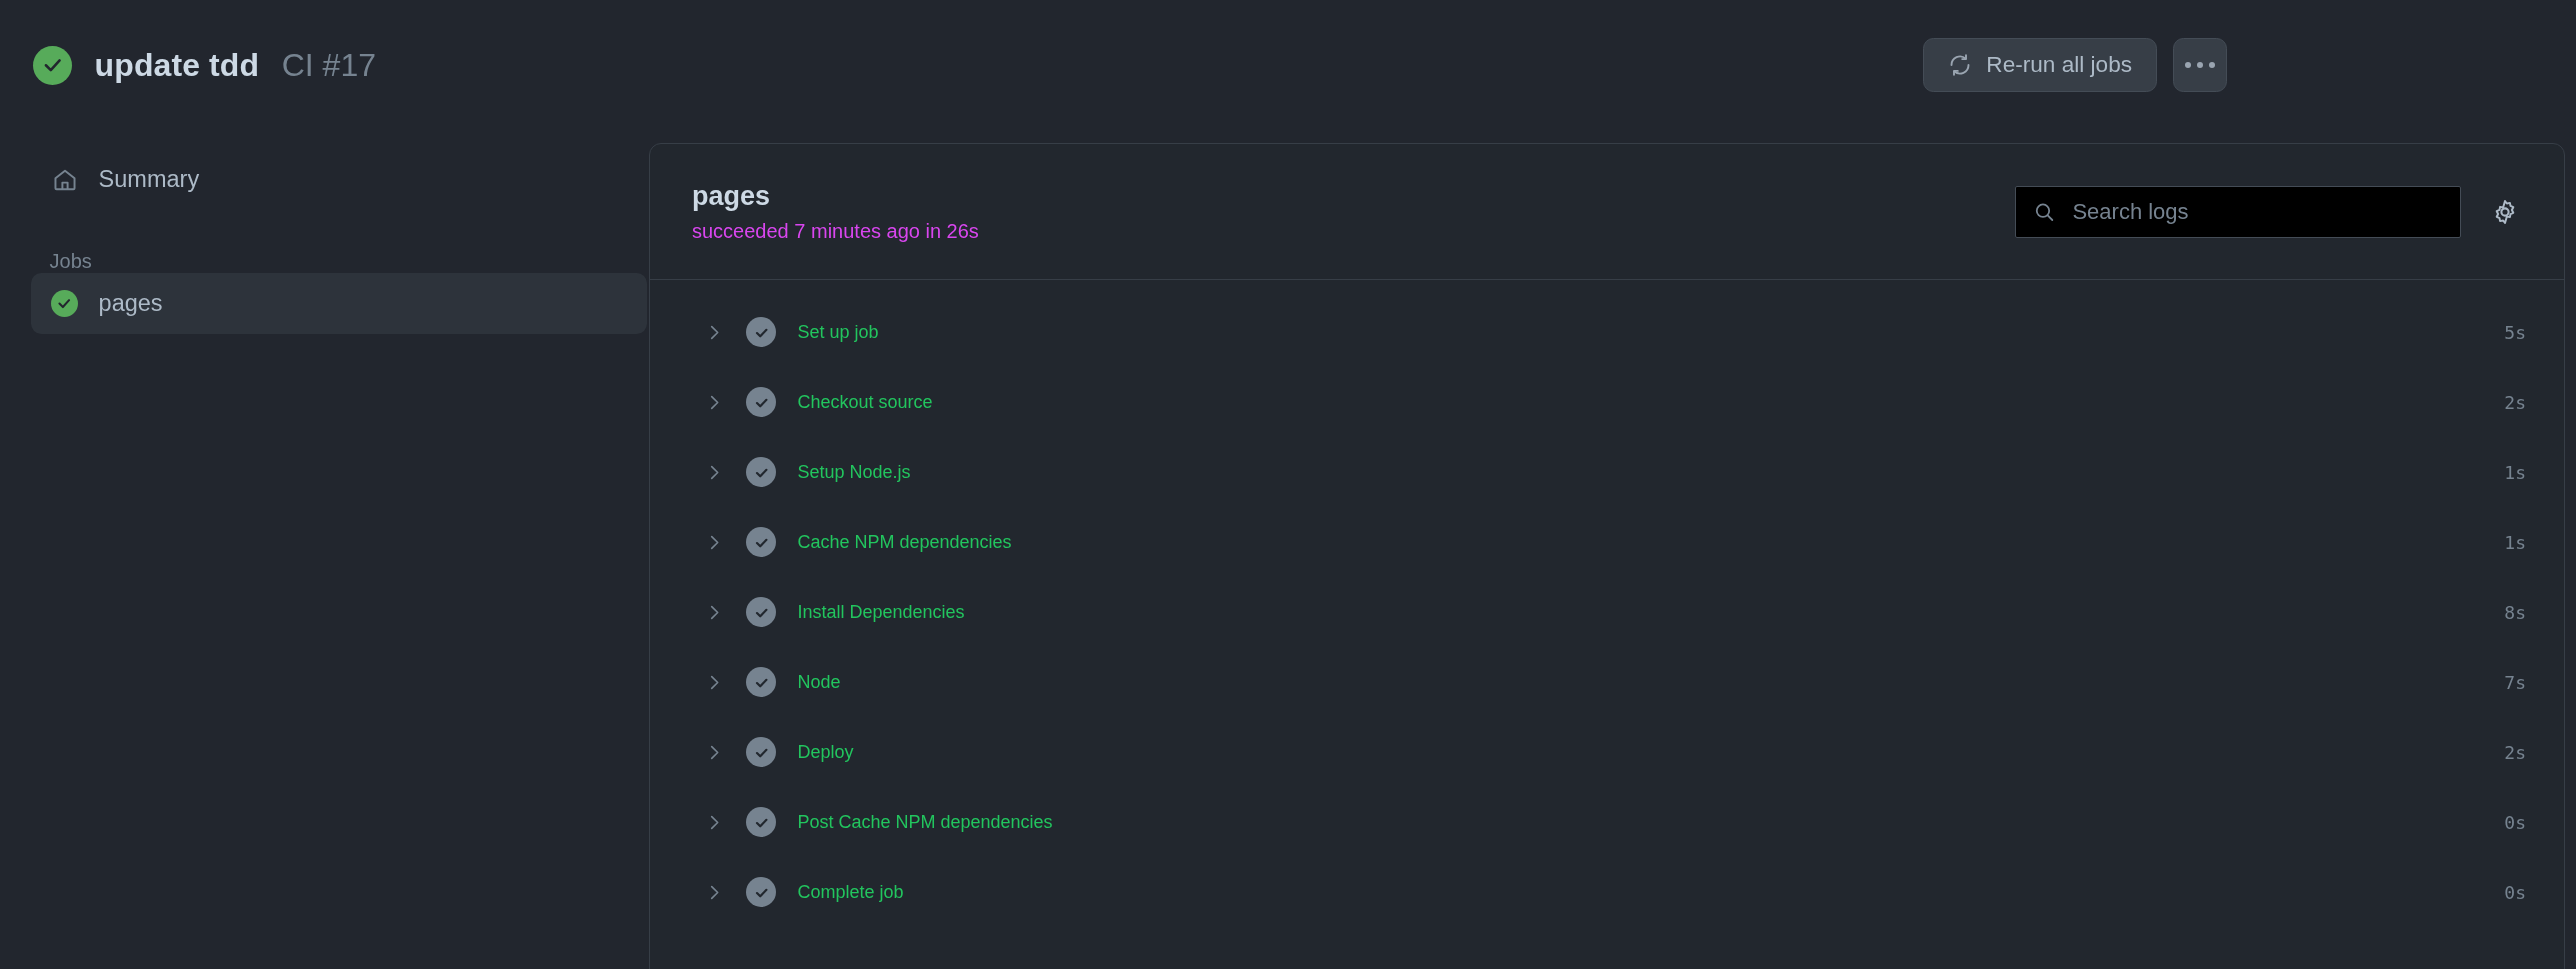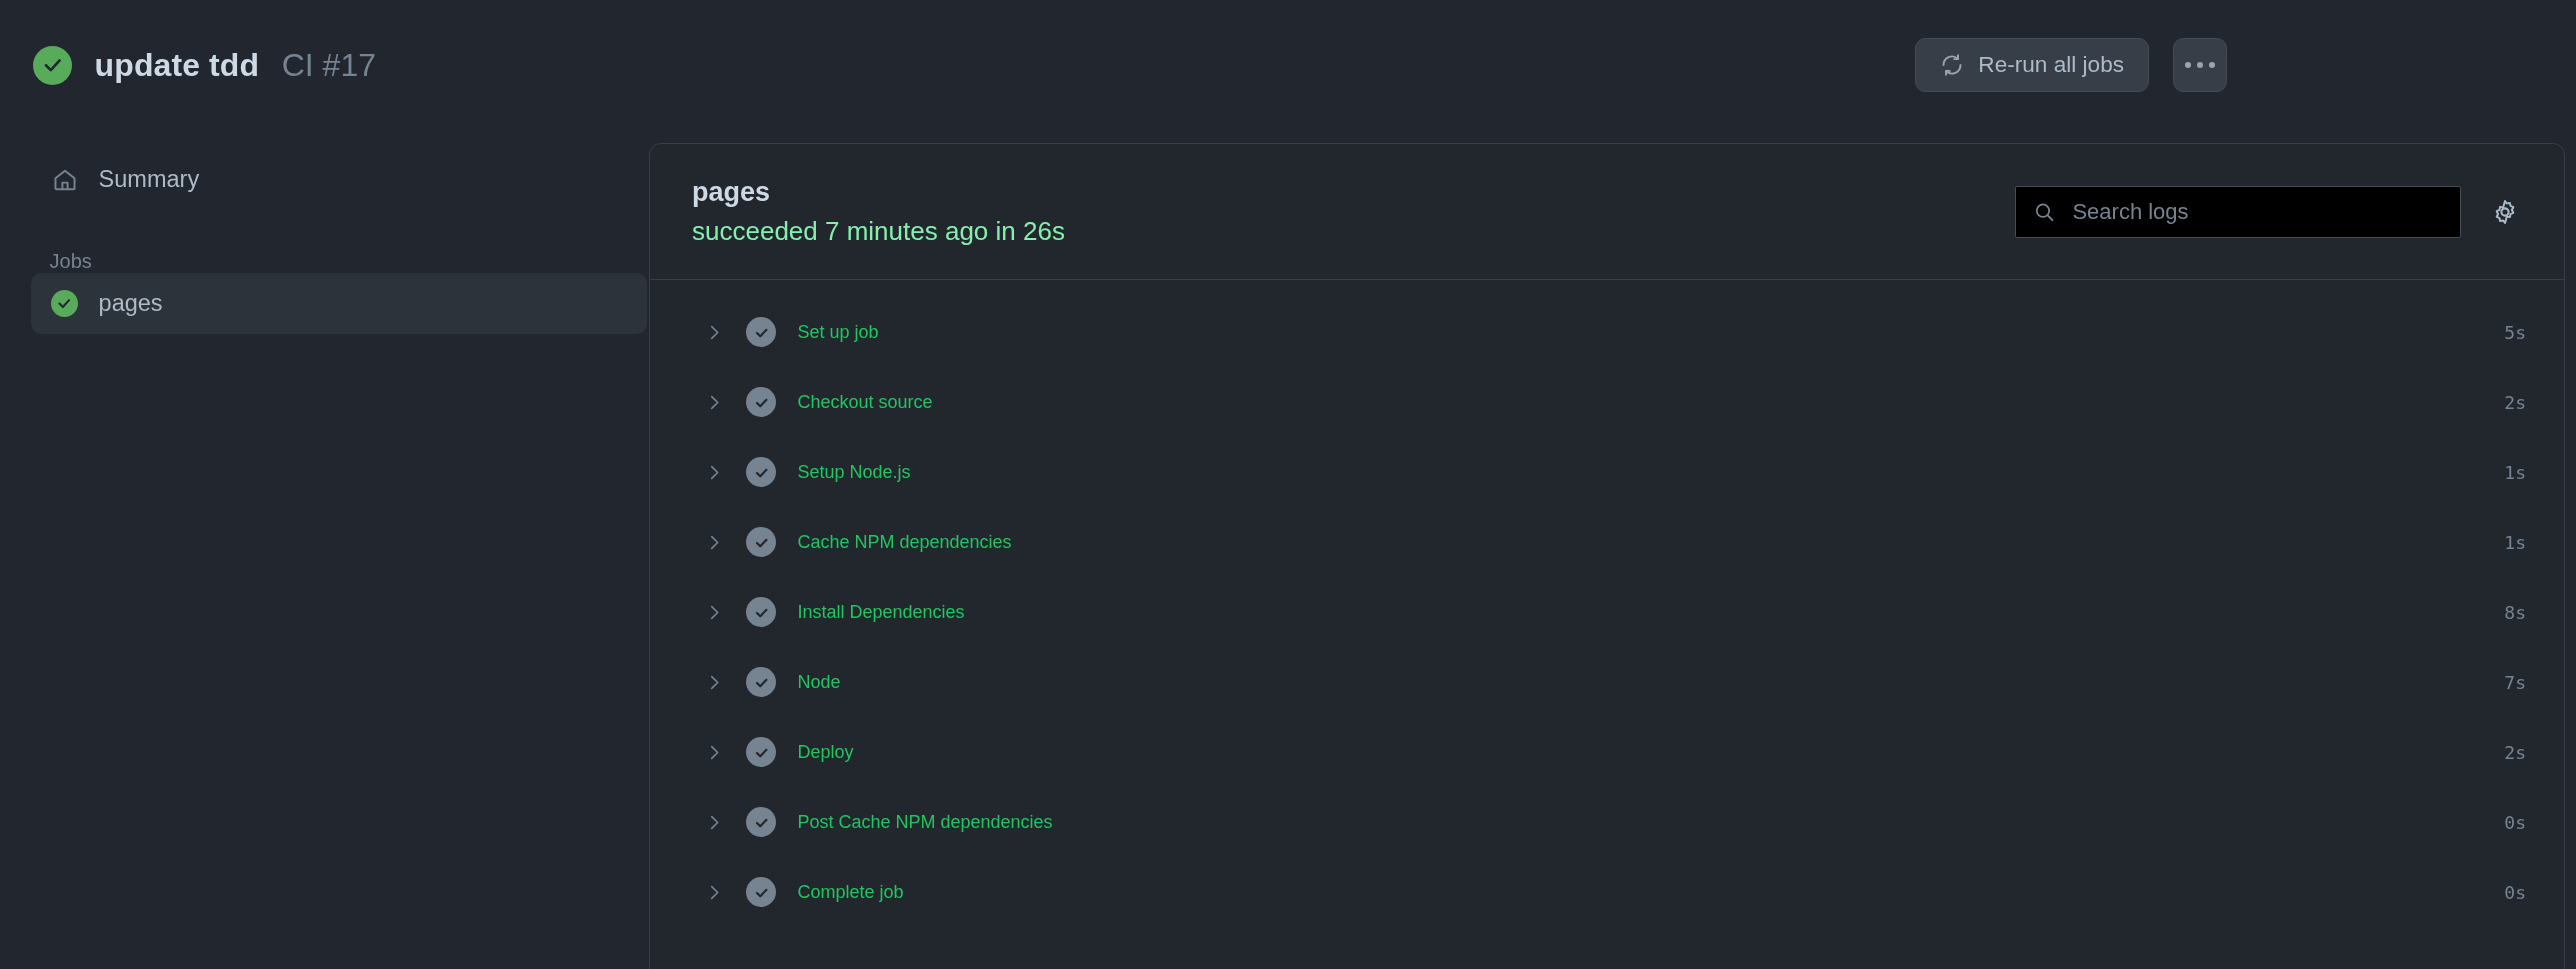--- a/index.html
+++ b/index.html
@@ -64,7 +64,7 @@
   .topbar-right {
     display: flex;
     align-items: flex-start;
-    gap: 24px;
+    gap: 16px;
     flex: none;
   }
 

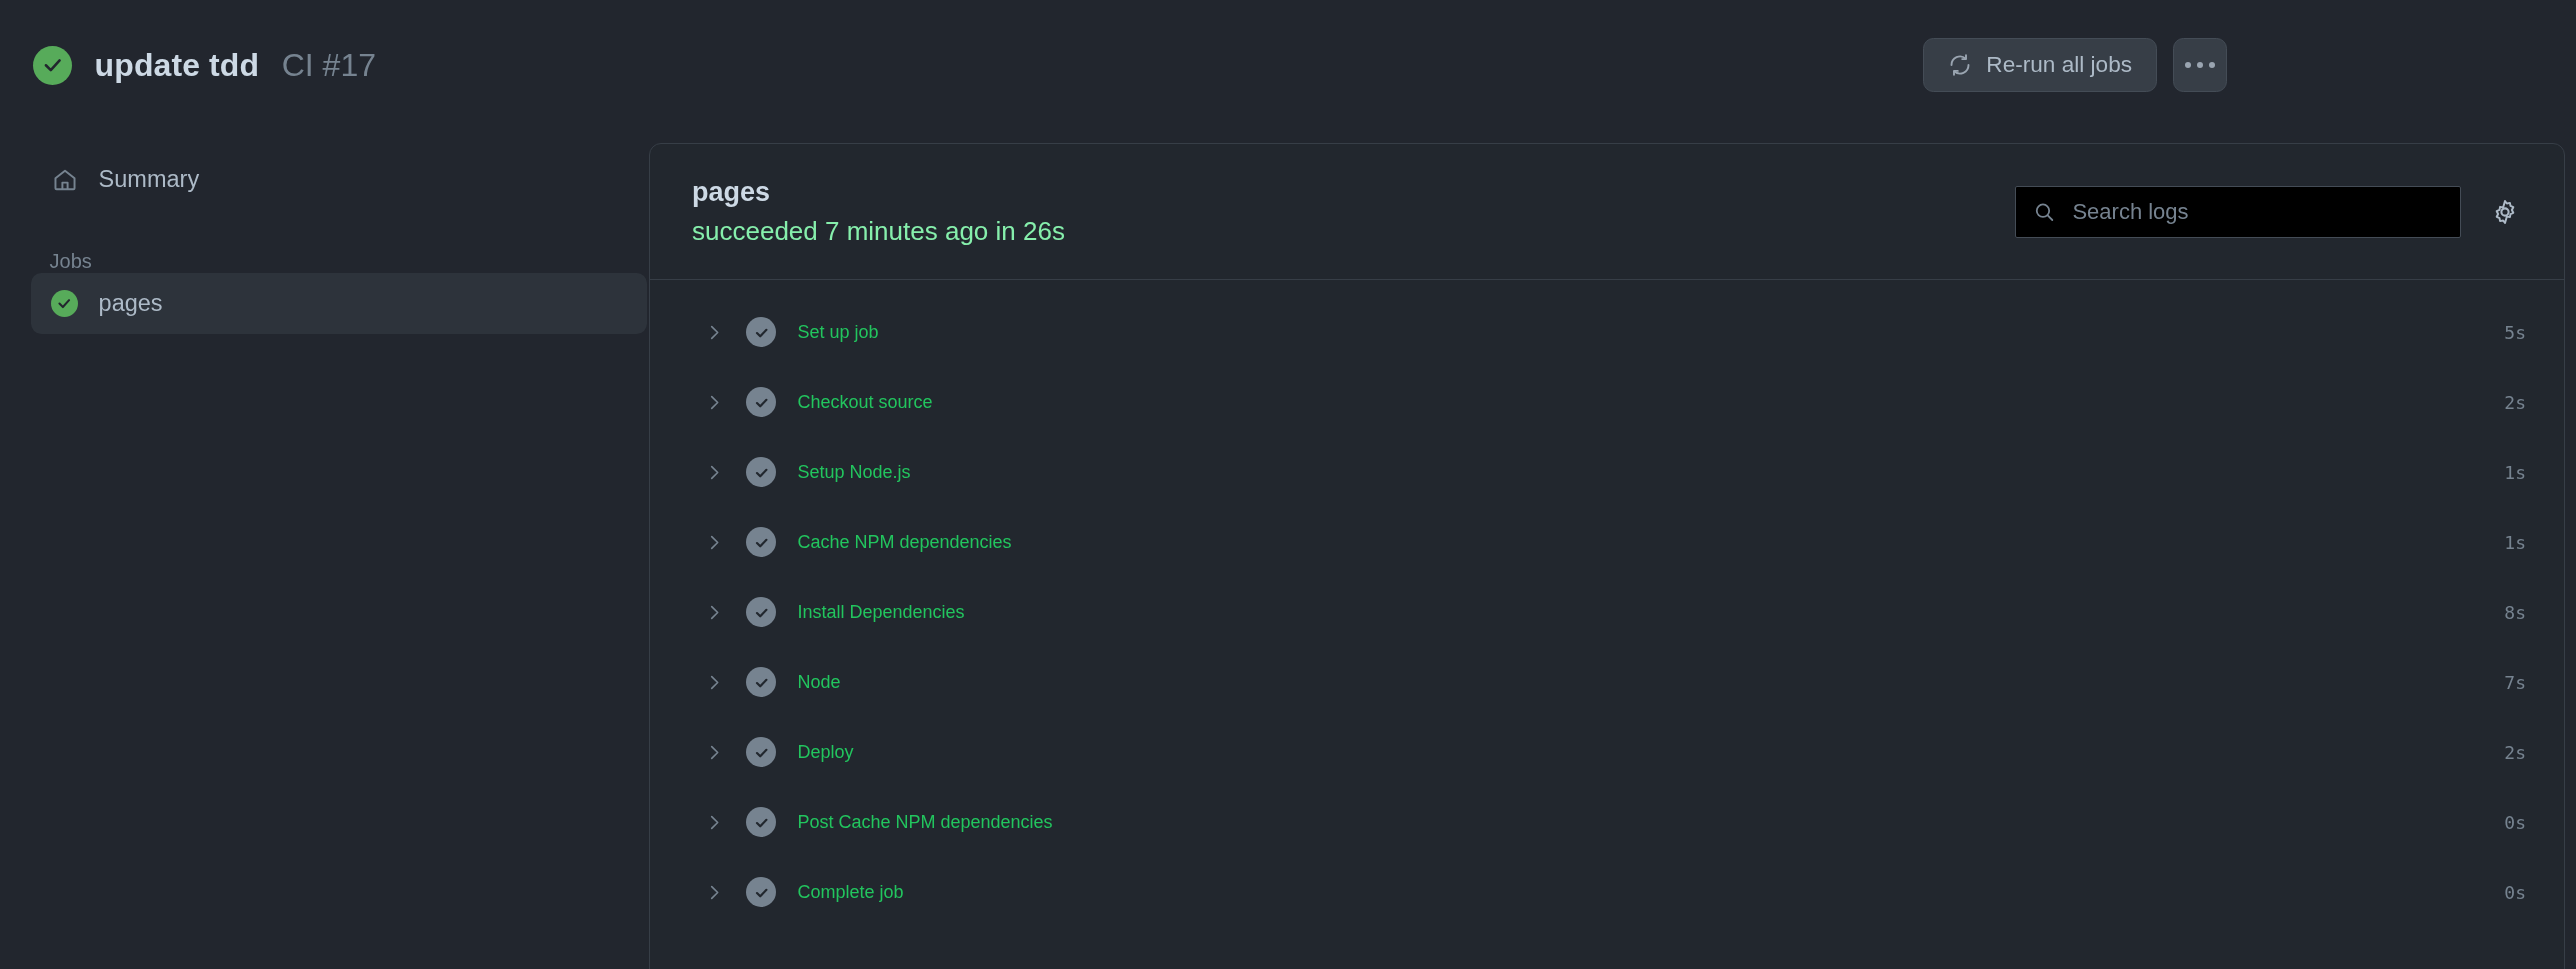--- a/index.html
+++ b/index.html
@@ -160,8 +160,8 @@
     line-height: 1.25;
   }
   .panel-subtitle {
-    font-size: 26px;
-    color: #86efac;
+    font-size: 20px;
+    color: #d946ef;
     margin-top: 6px;
   }
 

